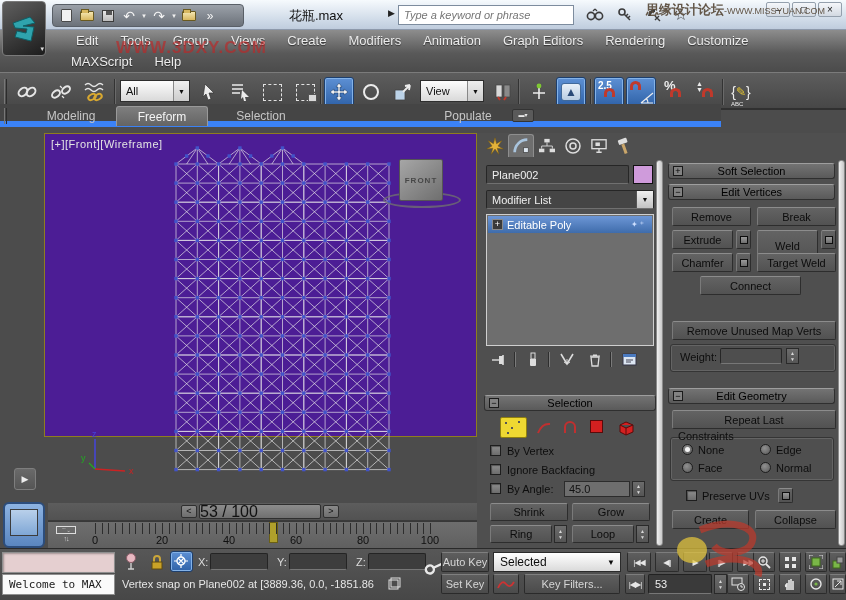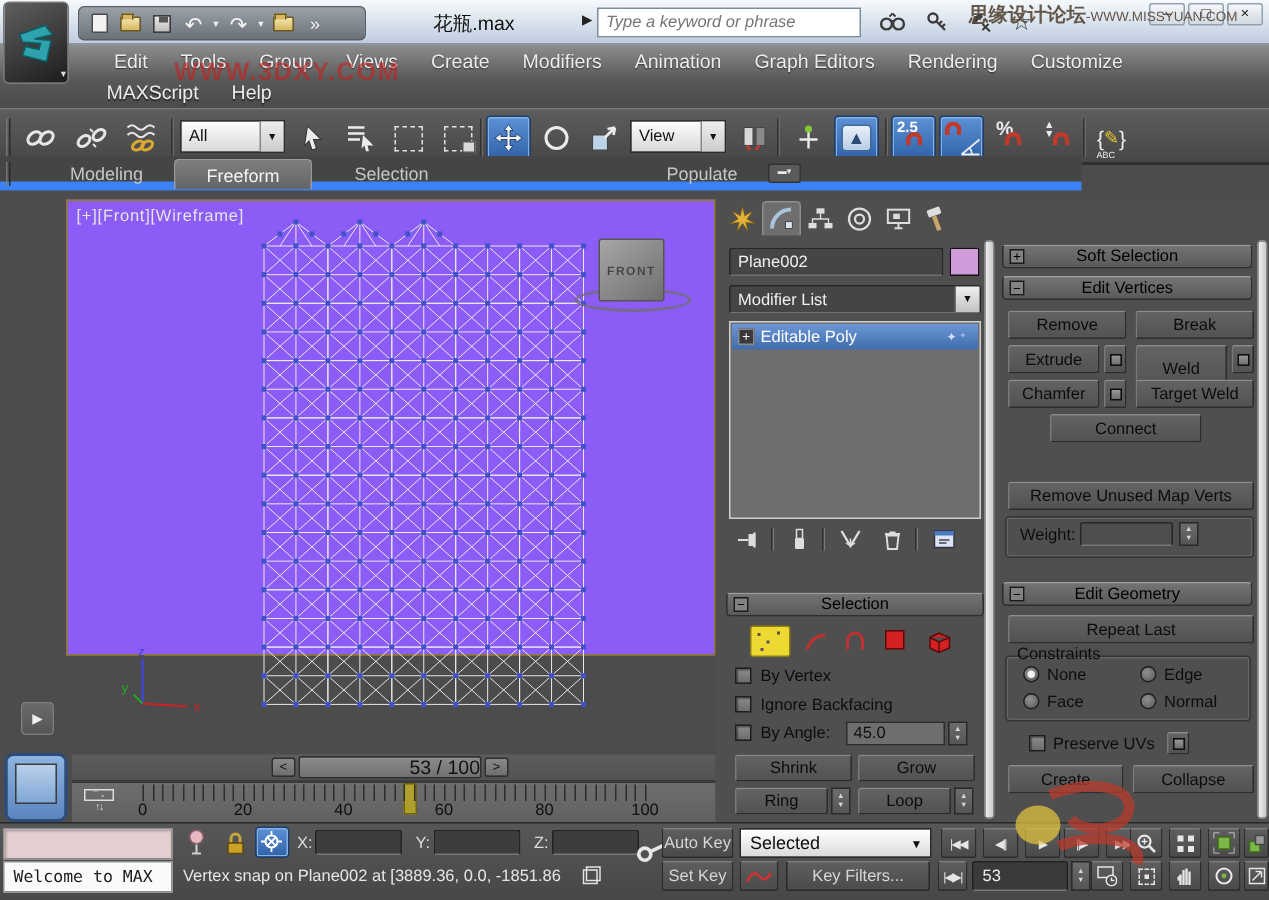--- a/index.html
+++ b/index.html
@@ -50,7 +50,7 @@
 .rtab{position:absolute;top:2px;height:20px;display:flex;align-items:center;justify-content:center;color:#c6c6c6;font-size:12px}
 .rtab.active{background:linear-gradient(#7e7e7e,#646464);border:1px solid #999;border-bottom:none;border-radius:3px 3px 0 0;color:#f4f4f4}
 
-.viewport{left:44px;top:133px;width:433px;height:304px;background:#8b5cf6;border:1px solid #8f7d20}
+.viewport{left:44px;top:133px;width:433px;height:304px;background:#4c1d95;border:1px solid #8f7d20}
 .vplabel{position:absolute;left:6px;top:4px;color:#e4e4e4;font-size:11px;letter-spacing:.5px}
 .viewcube{position:absolute;left:354px;top:25px;width:44px;height:42px;background:linear-gradient(140deg,#a6a6a6,#6f6f6f);border:1px solid #555;border-radius:2px;display:flex;align-items:center;justify-content:center;color:#474747;font-size:8px;font-weight:bold;letter-spacing:1px}
 .vcring{position:absolute;left:338px;top:58px;width:78px;height:16px;border:2px solid #6f6f6f;border-radius:50%;opacity:.8}

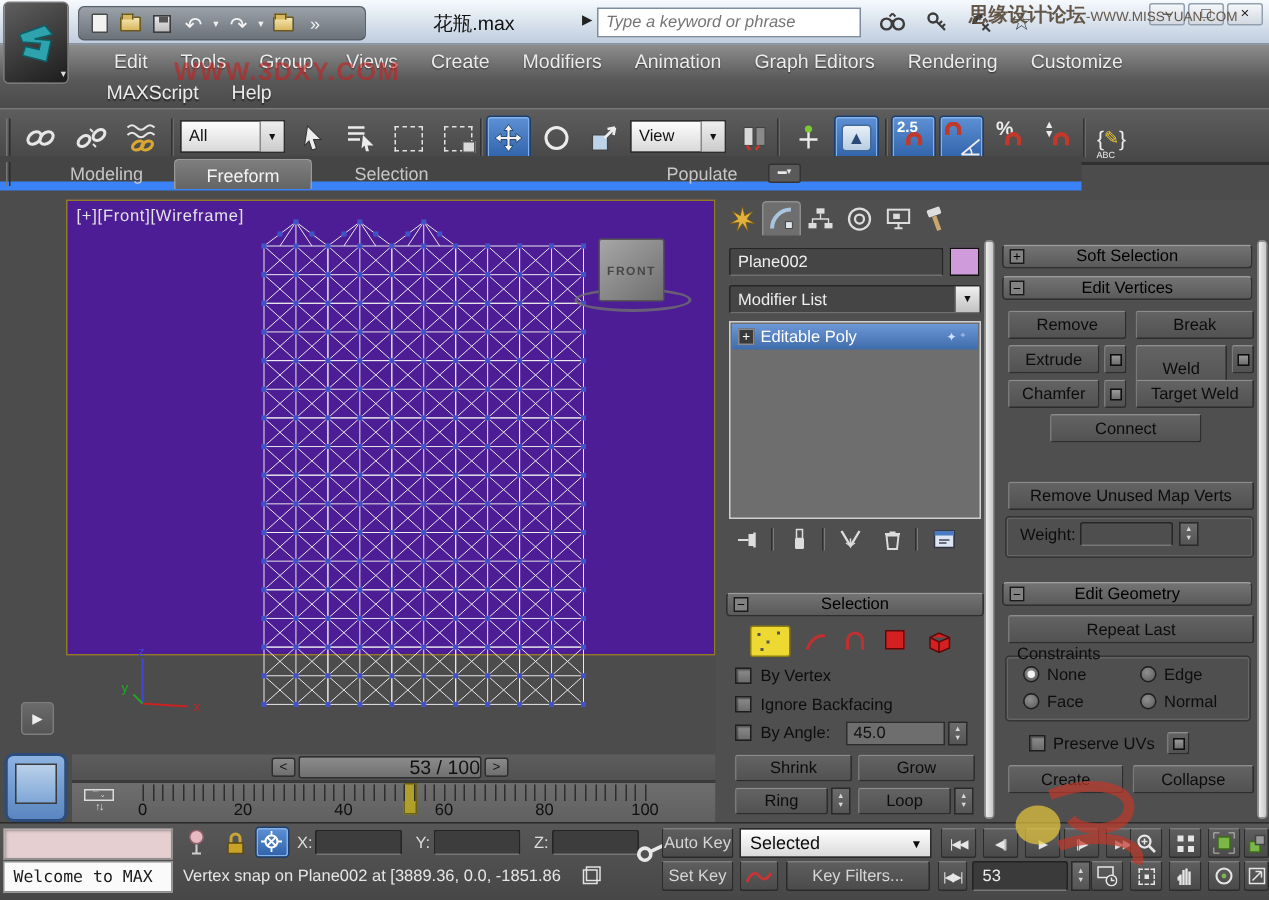--- a/index.html
+++ b/index.html
@@ -61,7 +61,7 @@
 
 .sliderrow{left:48px;top:503px;width:429px;height:18px;background:linear-gradient(#5d5d5d,#525252);border-bottom:1px solid #3a3a3a}
 .sbtn{position:absolute;top:2px;width:16px;height:13px;background:linear-gradient(#8a8a8a,#6e6e6e);border:1px solid #2f2f2f;color:#111;font-size:9px;line-height:11px;text-align:center;border-radius:2px}
-.sval{position:absolute;left:151px;top:1px;width:122px;height:15px;background:linear-gradient(#8c8c8c,#707070);border:1px solid #2f2f2f;border-radius:2px;color:#111;text-align:right;line-height:13px;font-size:13px}
+.sval{position:absolute;left:151px;top:1px;width:122px;height:15px;background:linear-gradient(#8c8c8c,#707070);border:1px solid #2f2f2f;border-radius:2px;color:#111;text-align:left;line-height:13px;font-size:16px}
 .ruler{left:48px;top:521px;width:429px;height:27px;background:linear-gradient(#6e6e6e,#606060);border-top:1px solid #383838}
 .tick{position:absolute;top:1px;width:1px;height:11px;background:#2d2d2d}
 .tlabel{position:absolute;top:12px;transform:translateX(-50%);color:#101010;font-size:11px}

